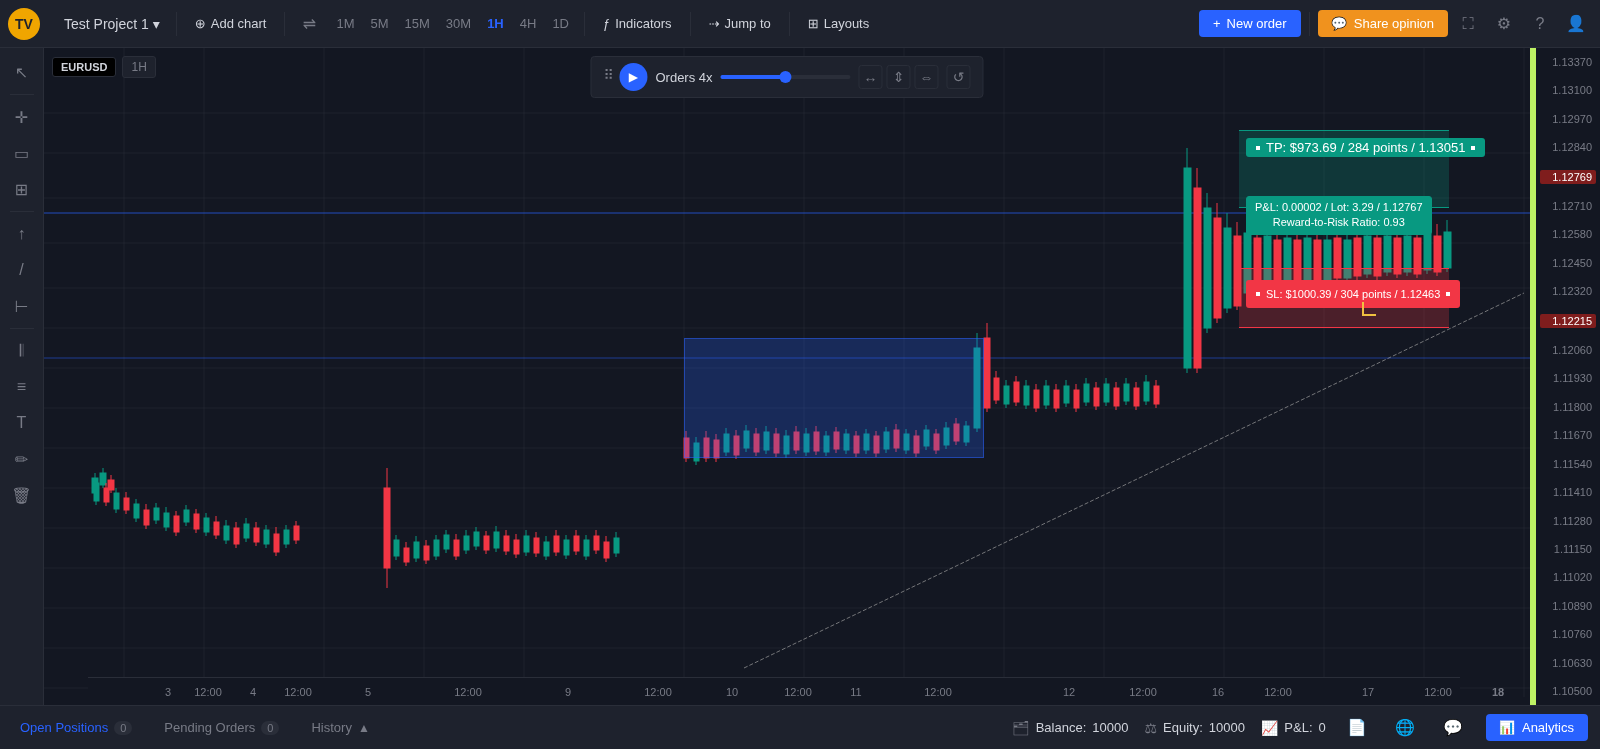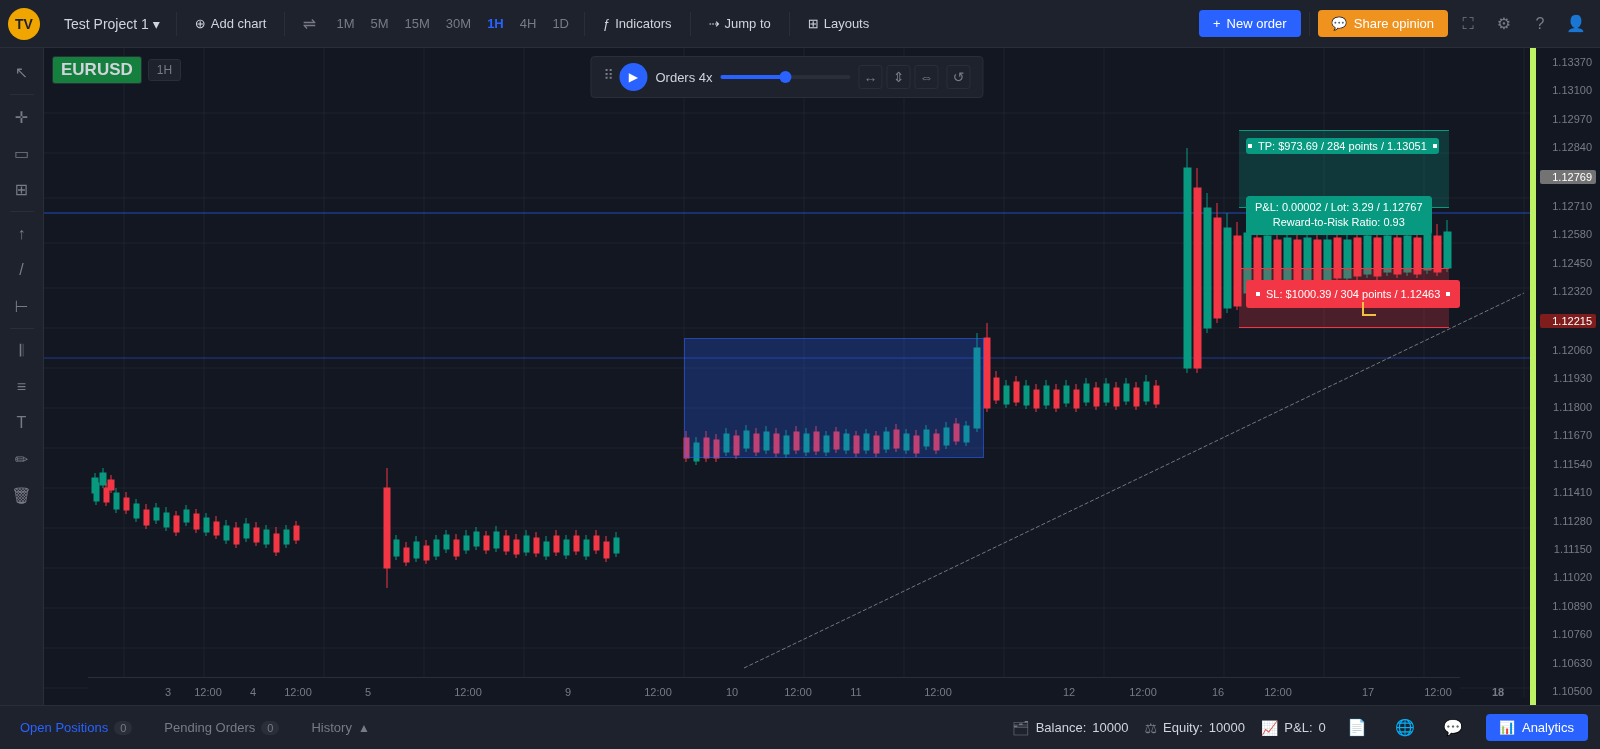--- a/index.html
+++ b/index.html
@@ -188,8 +188,8 @@
       display: flex; align-items: center; gap: 6px; z-index: 5;
     }
     .eurusd-name {
-      background: #15803d; border: 1px solid #2a2e39; border-radius: 3px;
-      padding: 3px 8px; font-size: 17px; color: #d1d4dc; font-weight: 600;
+      background: #000000; border: 1px solid #2a2e39; border-radius: 3px;
+      padding: 3px 8px; font-size: 11px; color: #d1d4dc; font-weight: 600;
     }
     .tf-tag {
       background: #1e222d; border: 1px solid #2a2e39; border-radius: 3px;

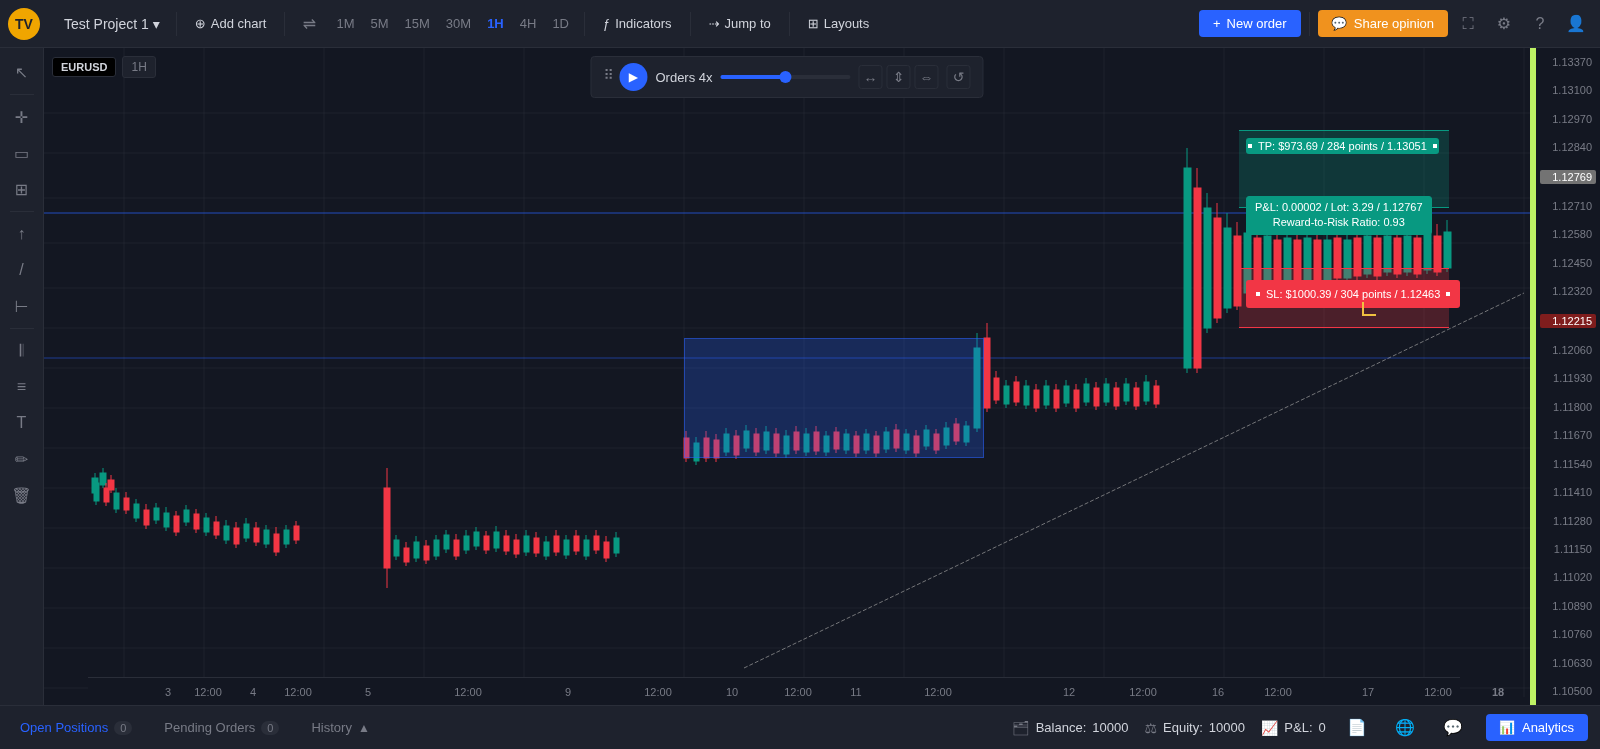--- a/index.html
+++ b/index.html
@@ -129,7 +129,7 @@
     .time-label { position: absolute; transform: translateX(-50%); }
     .tp-label {
       position: absolute; background: #089981; border-radius: 3px;
-      padding: 2px 0; font-size: 11px; color: #fff; white-space: nowrap;
+      padding: 2px 8px; font-size: 13px; color: #fff; white-space: nowrap;
       display: flex; align-items: center; gap: 4px;
     }
     .sl-label {

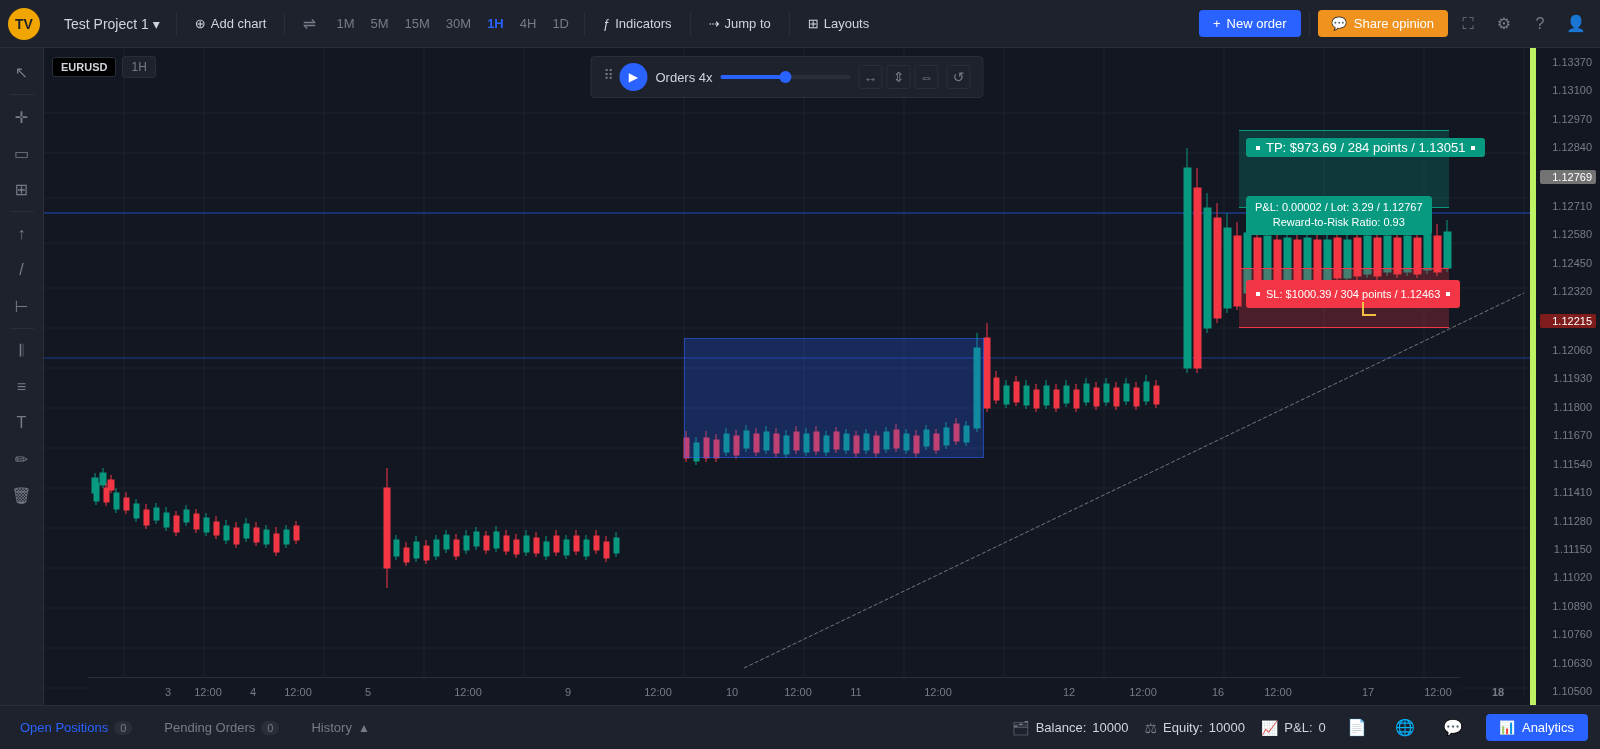--- a/index.html
+++ b/index.html
@@ -657,7 +657,7 @@
       <div class="price-label">1.13100</div>
       <div class="price-label">1.12970</div>
       <div class="price-label">1.12840</div>
-      <div class="price-label highlighted" style="background:#737373">1.12769</div>
+      <div class="price-label highlighted" style="background:#7f1d1d">1.12769</div>
       <div class="price-label">1.12710</div>
       <div class="price-label">1.12580</div>
       <div class="price-label">1.12450</div>

